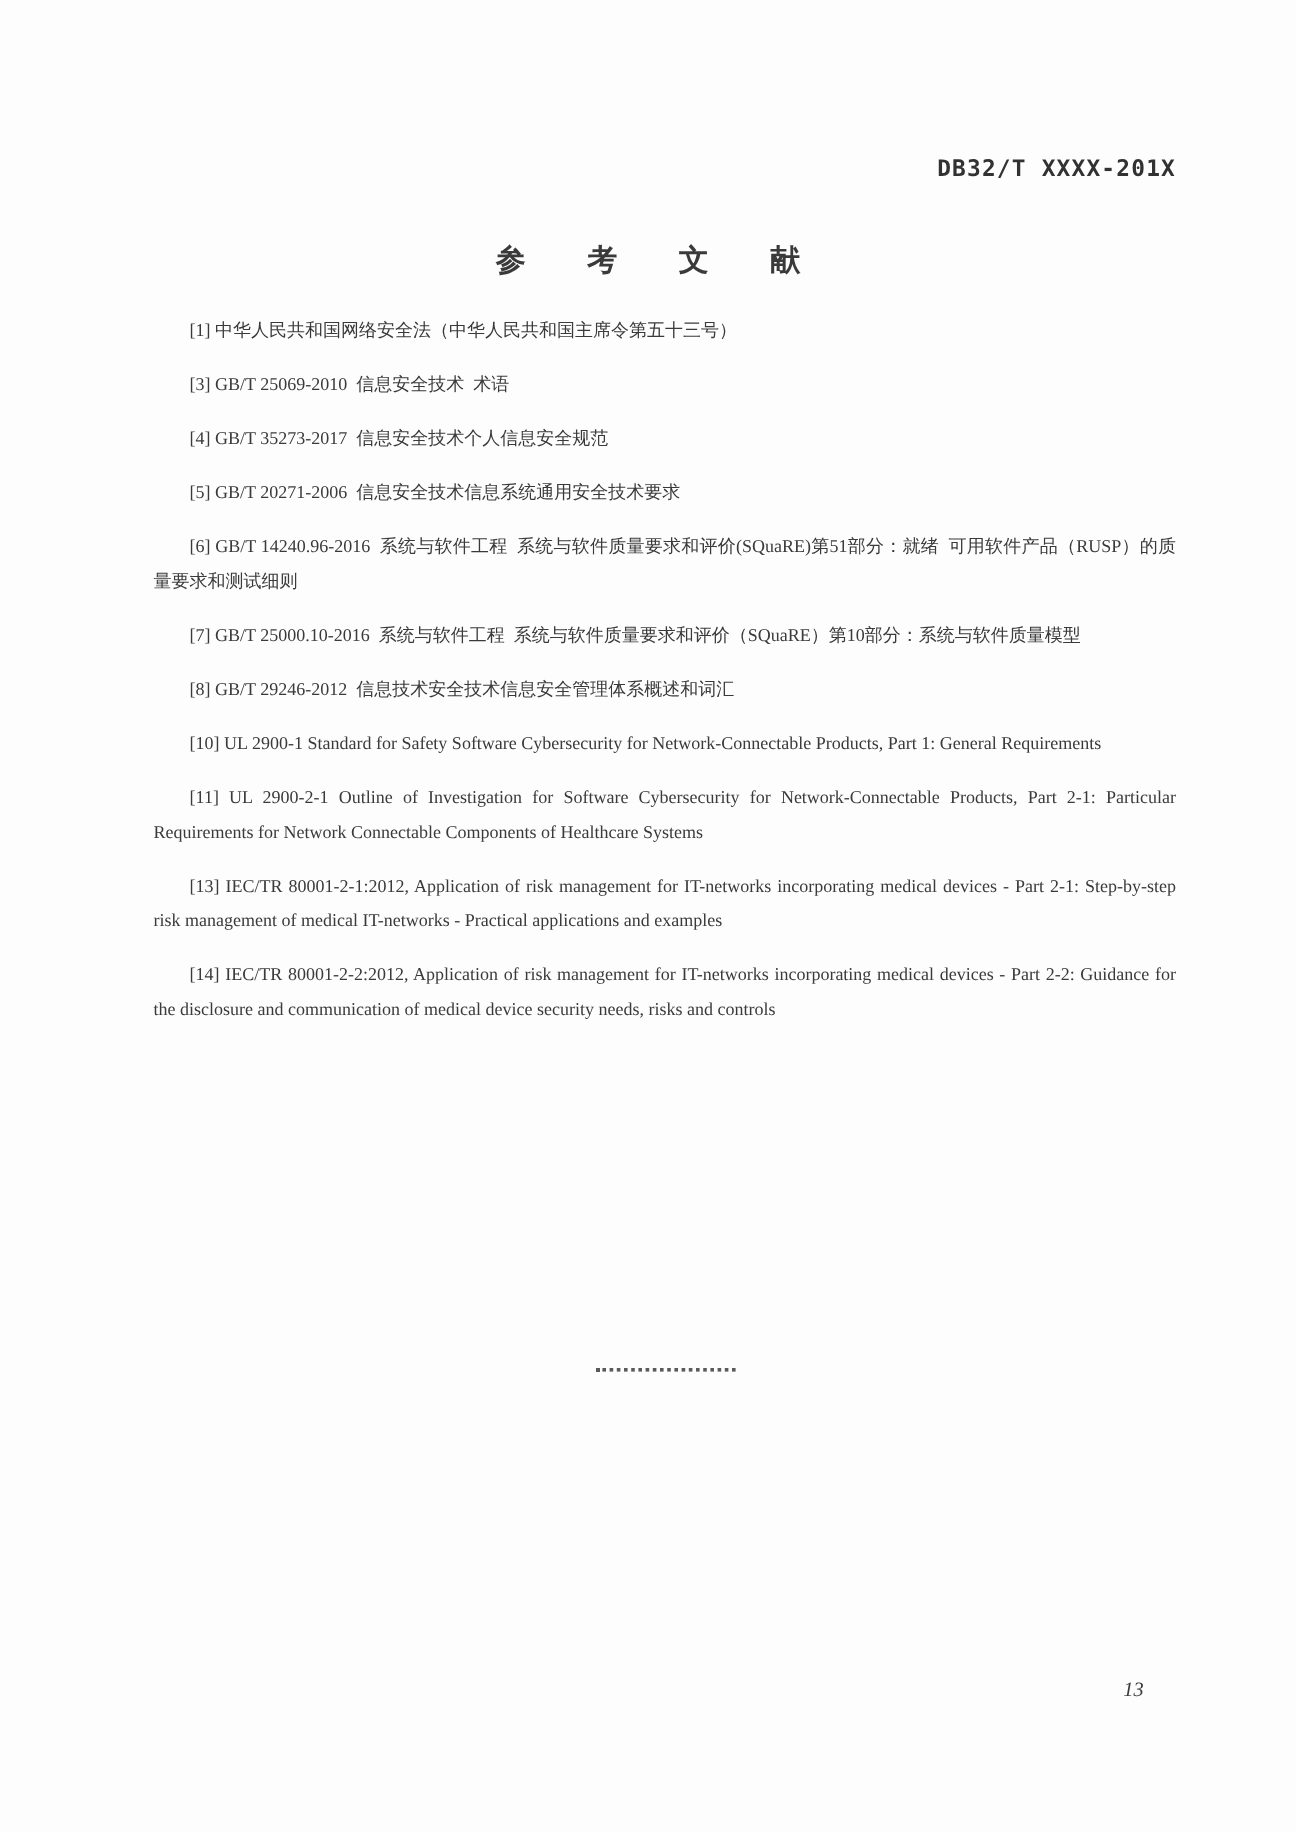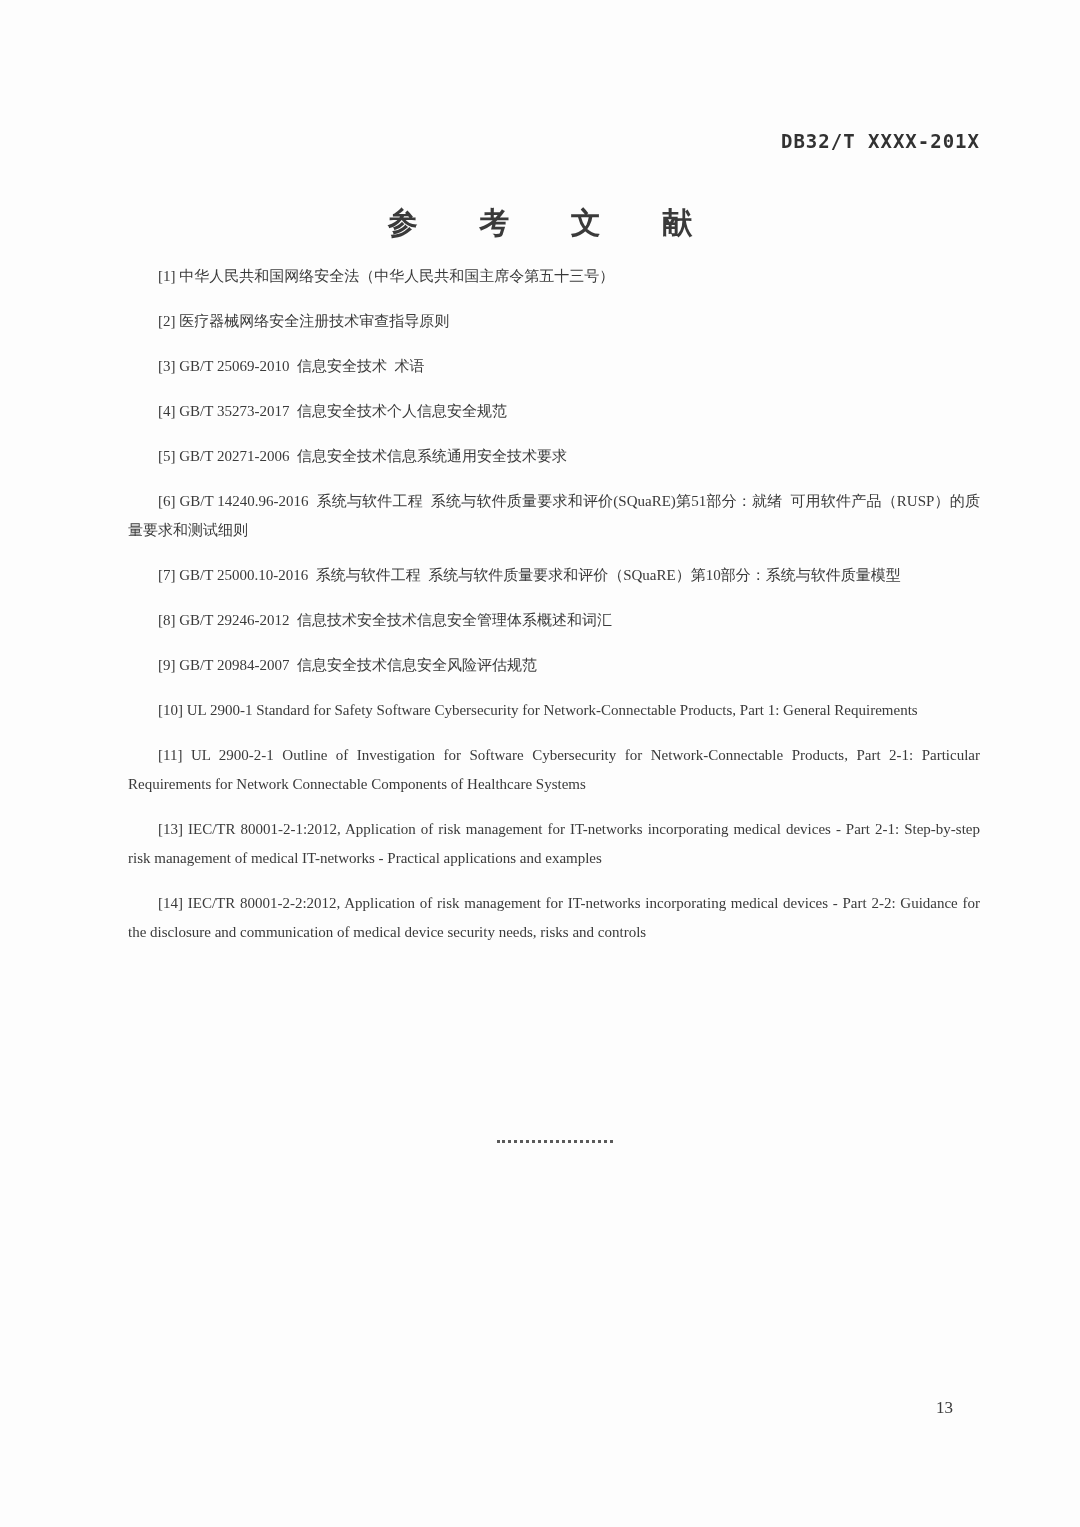--- a/index.html
+++ b/index.html
@@ -32,7 +32,7 @@
     left: 0;
     right: 0;
     text-align: center;
-    font-size: 30px;
+    font-size: 25px;
     font-weight: bold;
     letter-spacing: 0.9em;
     text-indent: 0.9em; 

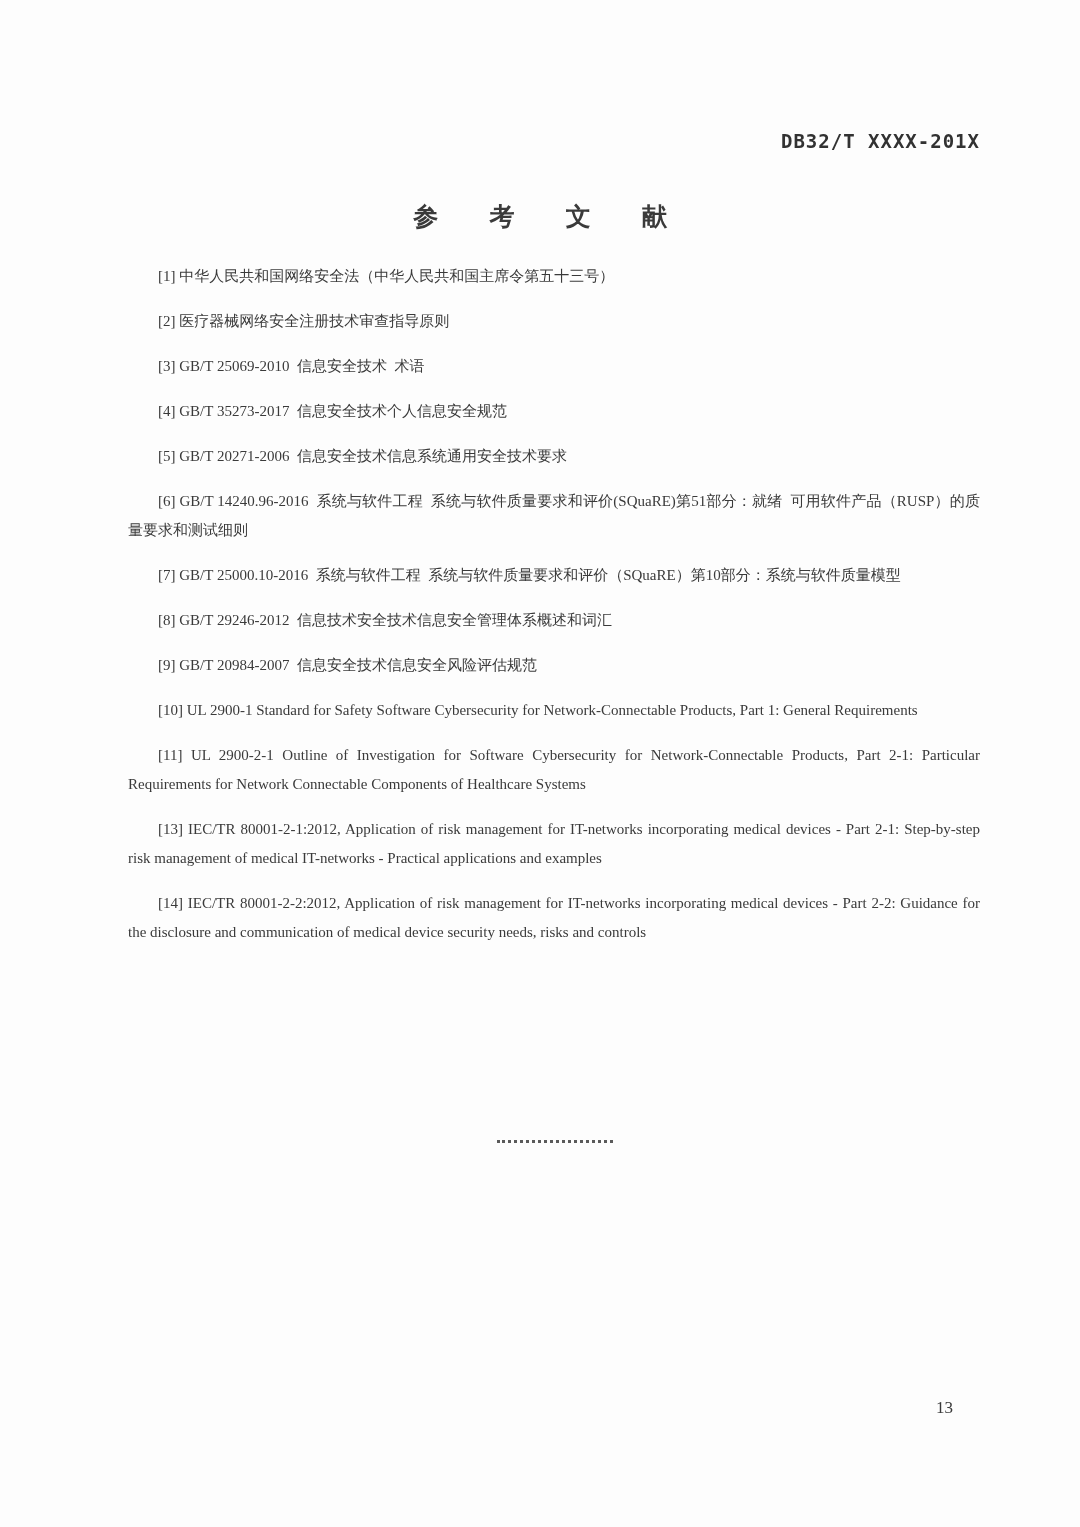--- a/index.html
+++ b/index.html
@@ -80,7 +80,6 @@
 
   <div class="refs">
     <p class="ref">[1] 中华人民共和国网络安全法（中华人民共和国主席令第五十三号）</p>
-    <p class="ref">[2] 医疗器械网络安全注册技术审查指导原则</p>
     <p class="ref">[3] GB/T 25069-2010  信息安全技术  术语</p>
     <p class="ref">[4] GB/T 35273-2017  信息安全技术个人信息安全规范</p>
     <p class="ref">[5] GB/T 20271-2006  信息安全技术信息系统通用安全技术要求</p>

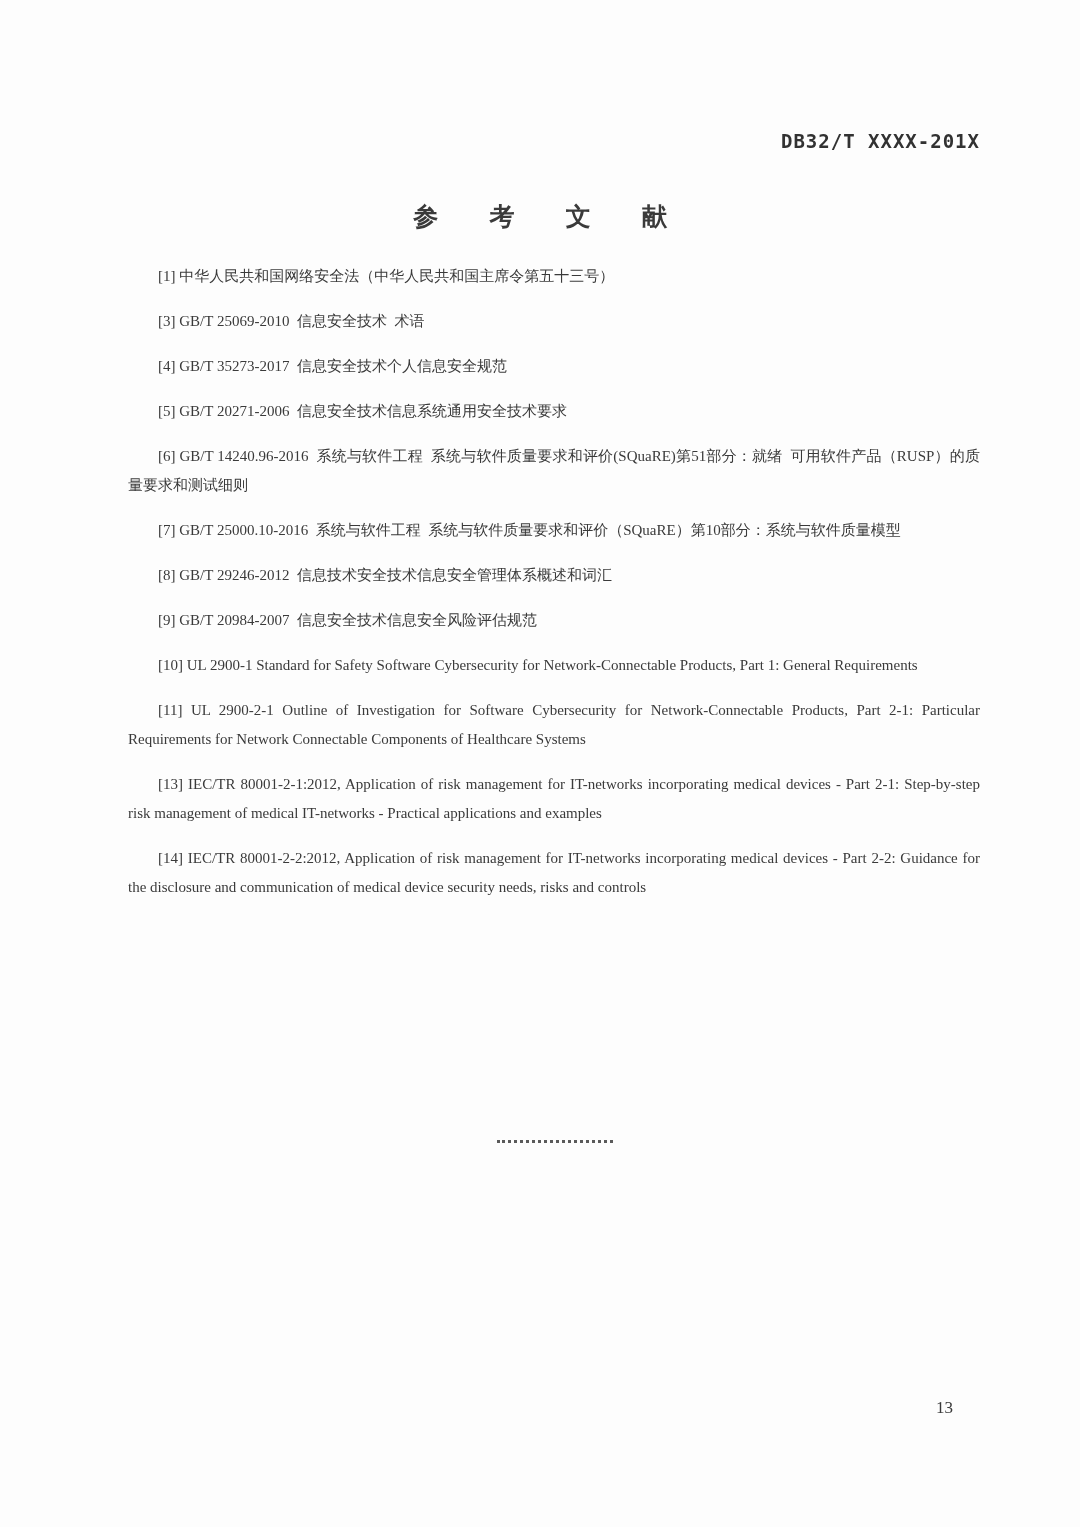--- a/index.html
+++ b/index.html
@@ -86,7 +86,6 @@
     <p class="ref">[6] GB/T 14240.96-2016  系统与软件工程  系统与软件质量要求和评价(SQuaRE)第51部分：就绪  可用软件产品（RUSP）的质量要求和测试细则</p>
     <p class="ref">[7] GB/T 25000.10-2016  系统与软件工程  系统与软件质量要求和评价（SQuaRE）第10部分：系统与软件质量模型</p>
     <p class="ref">[8] GB/T 29246-2012  信息技术安全技术信息安全管理体系概述和词汇</p>
-    <p class="ref">[9] GB/T 20984-2007  信息安全技术信息安全风险评估规范</p>
     <p class="ref">[10] UL 2900-1 Standard for Safety Software Cybersecurity for Network-Connectable Products, Part 1: General Requirements</p>
     <p class="ref">[11] UL 2900-2-1 Outline of Investigation for Software Cybersecurity for Network-Connectable Products, Part 2-1: Particular Requirements for Network Connectable Components of Healthcare Systems</p>
     <p class="ref">[13] IEC/TR 80001-2-1:2012, Application of risk management for IT-networks incorporating medical devices - Part 2-1: Step-by-step risk management of medical IT-networks - Practical applications and examples</p>

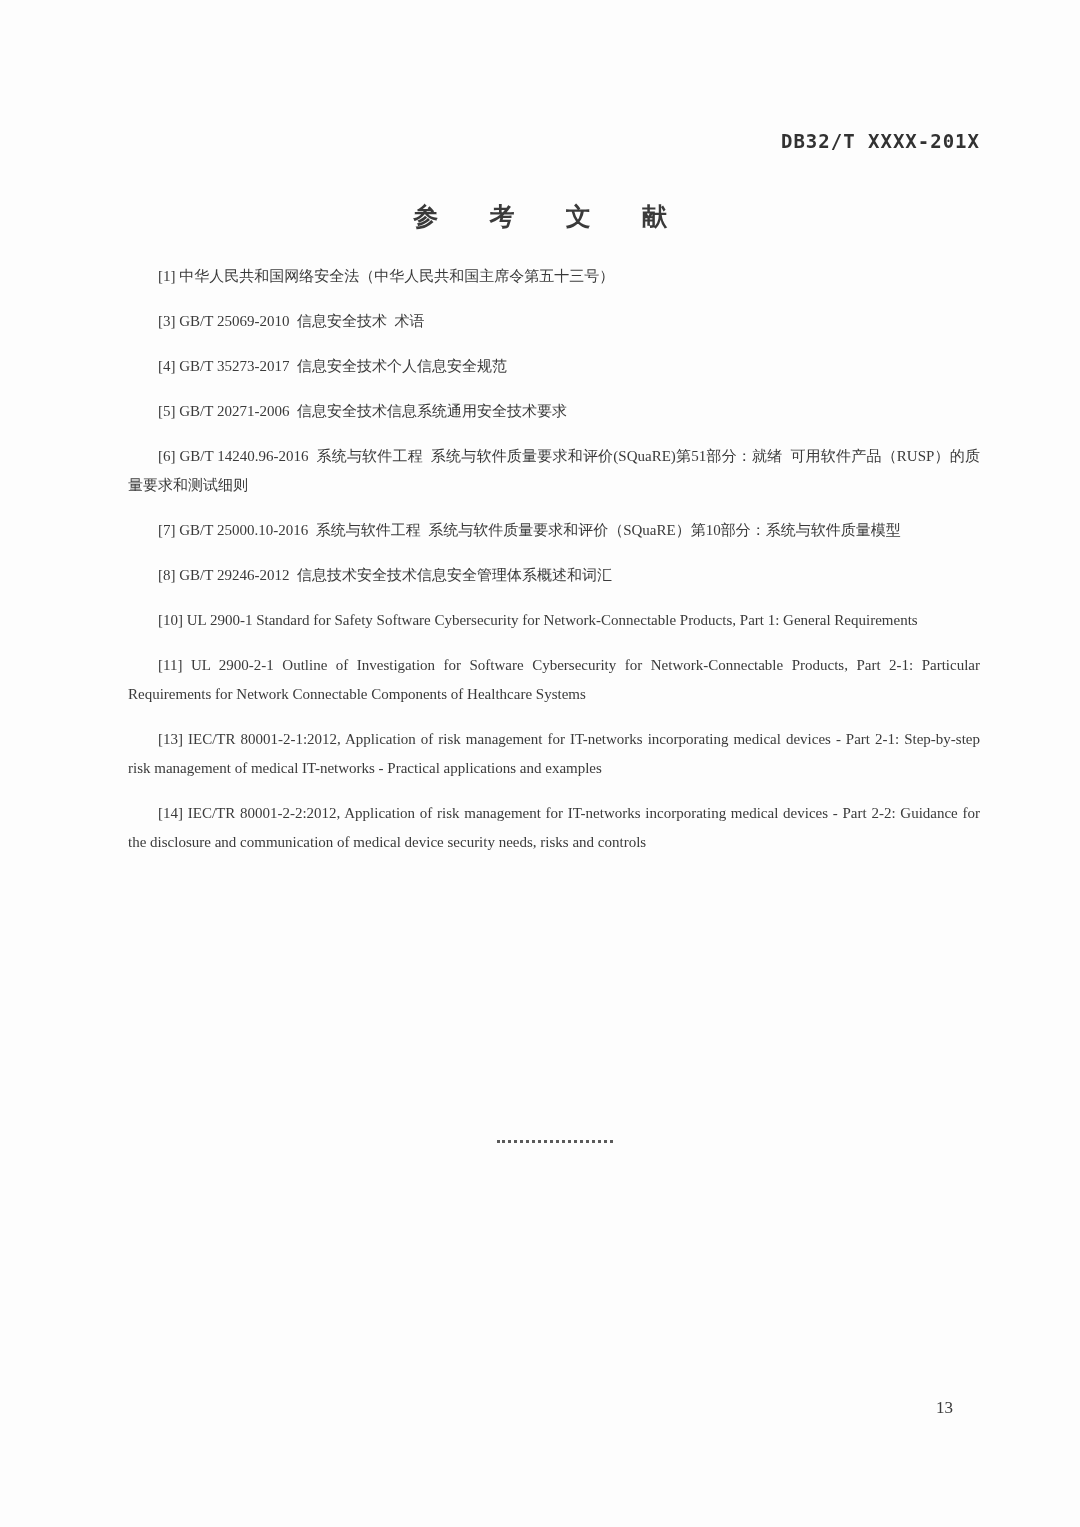--- a/index.html
+++ b/index.html
@@ -67,6 +67,7 @@
     left: 936px;
     font-size: 17px;
     color: #3a3a3a;
+    font-style: italic;
   }
 </style>
 </head>

